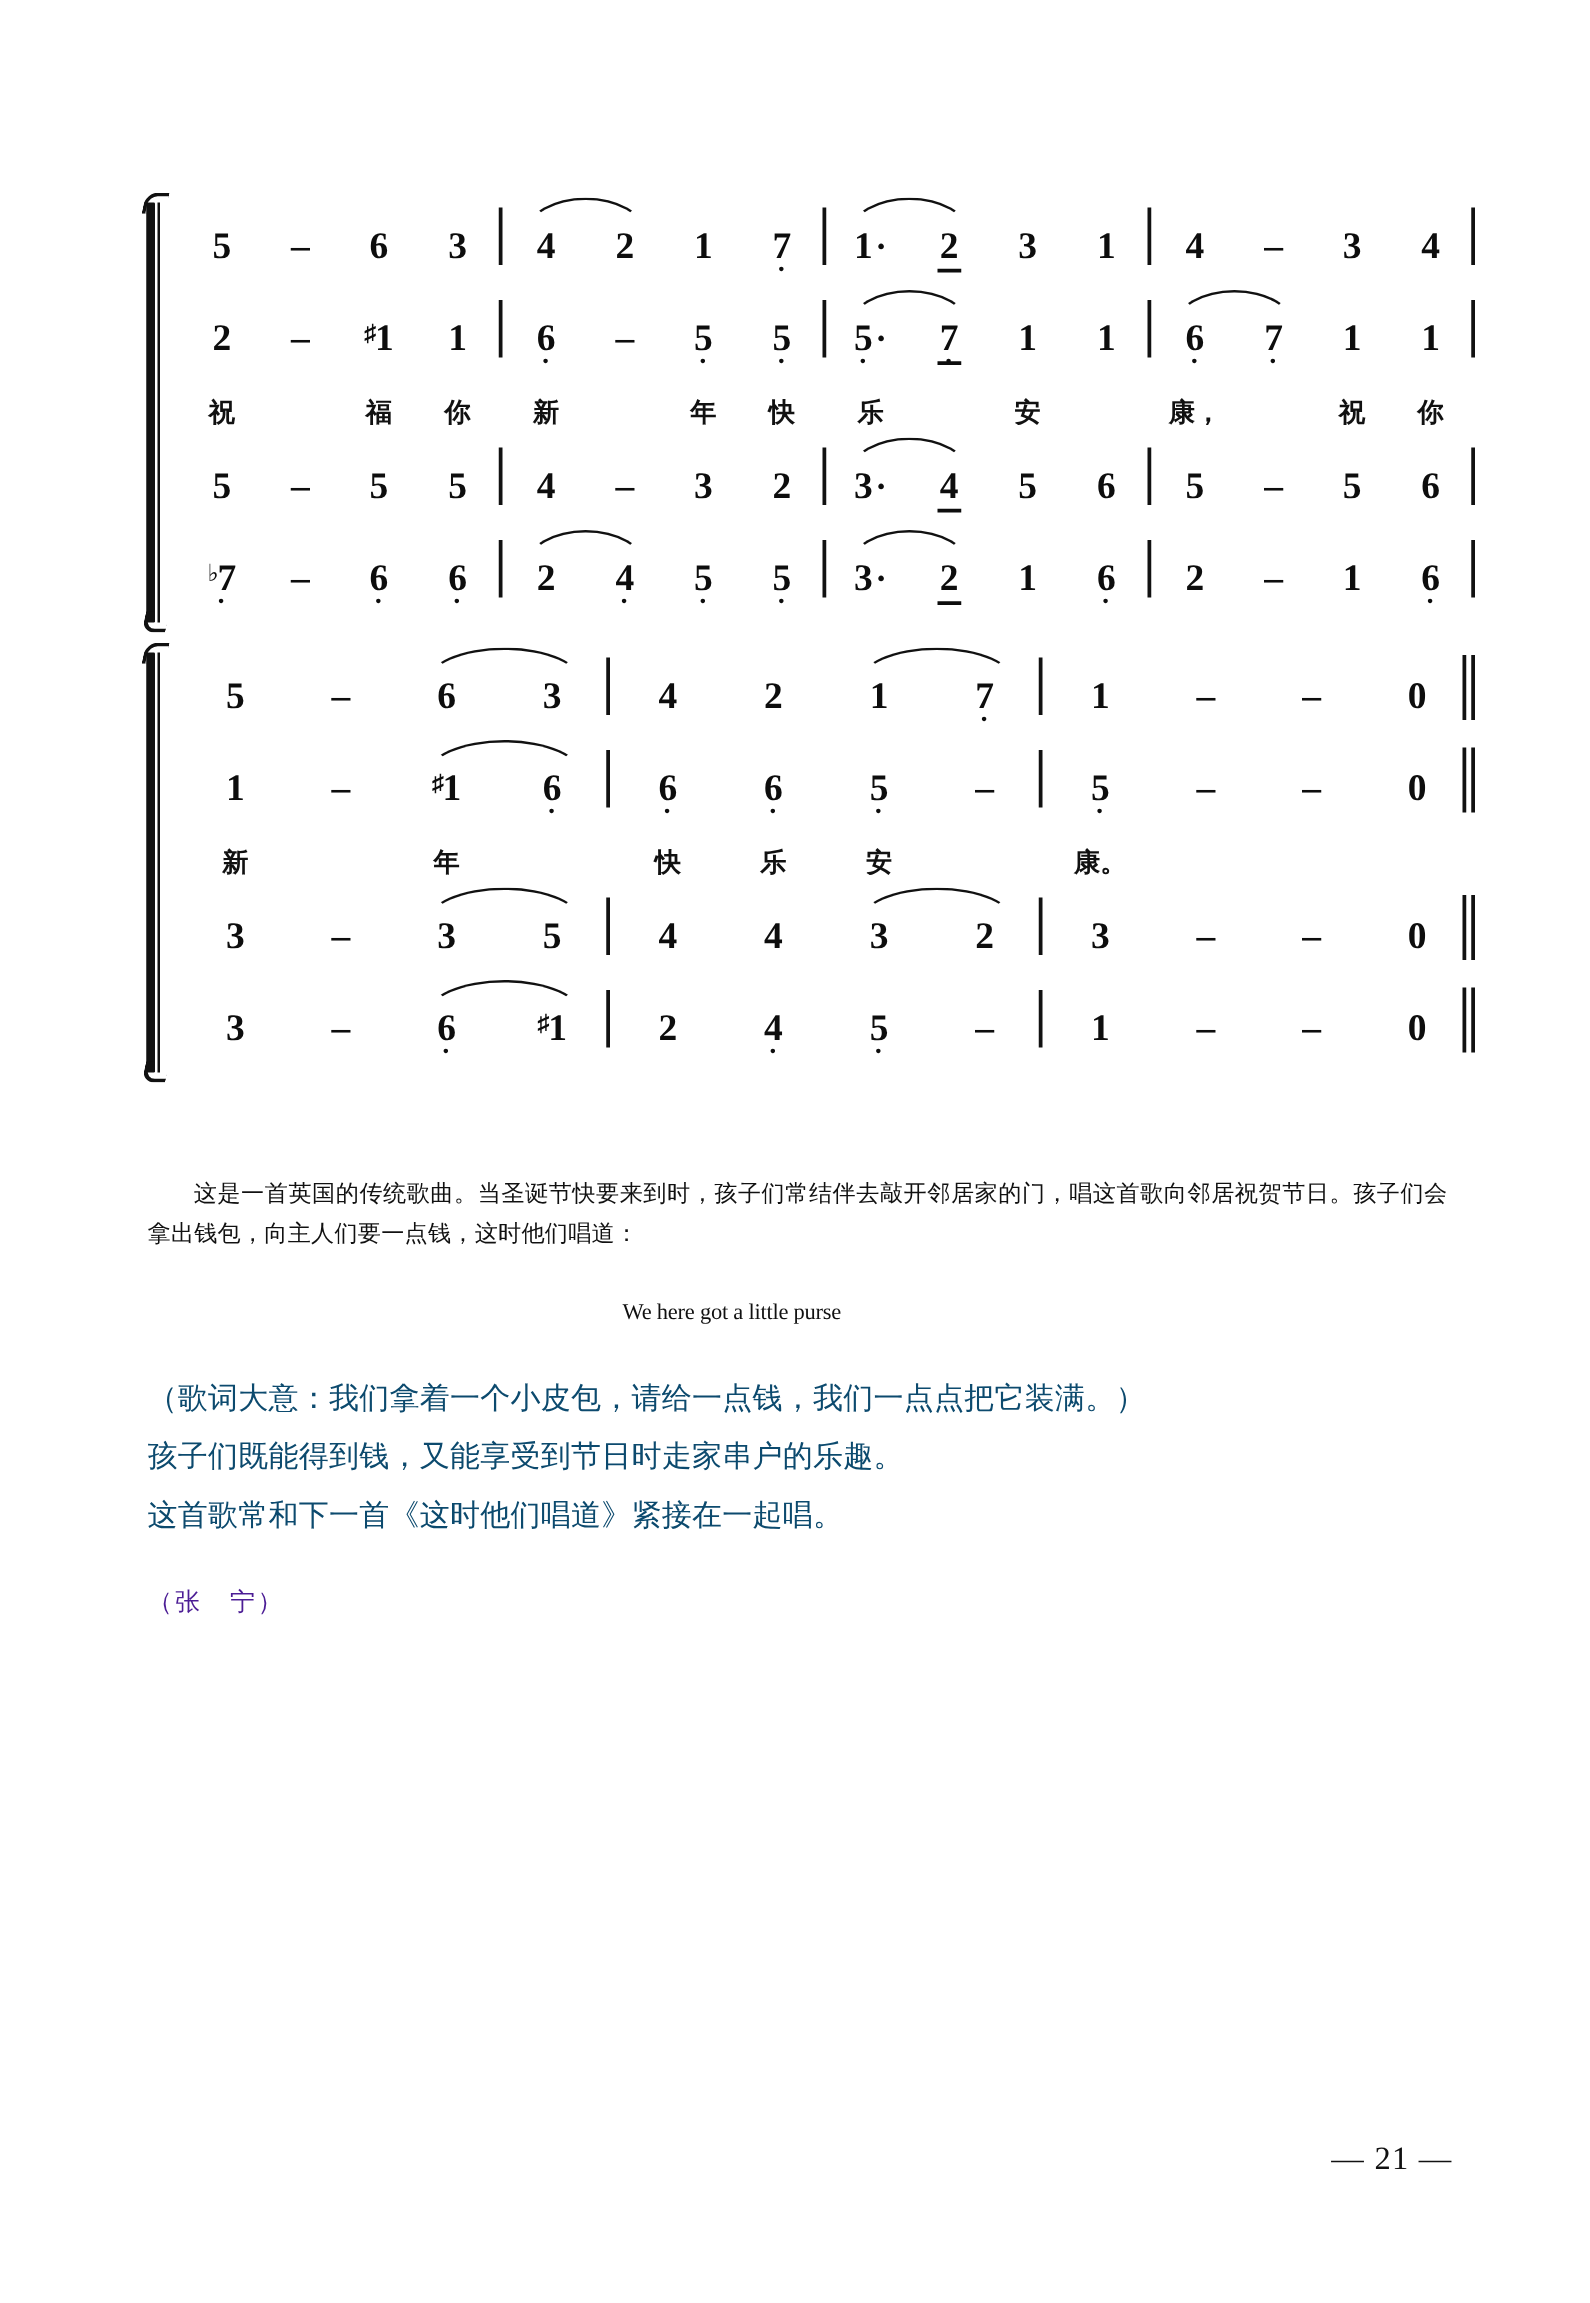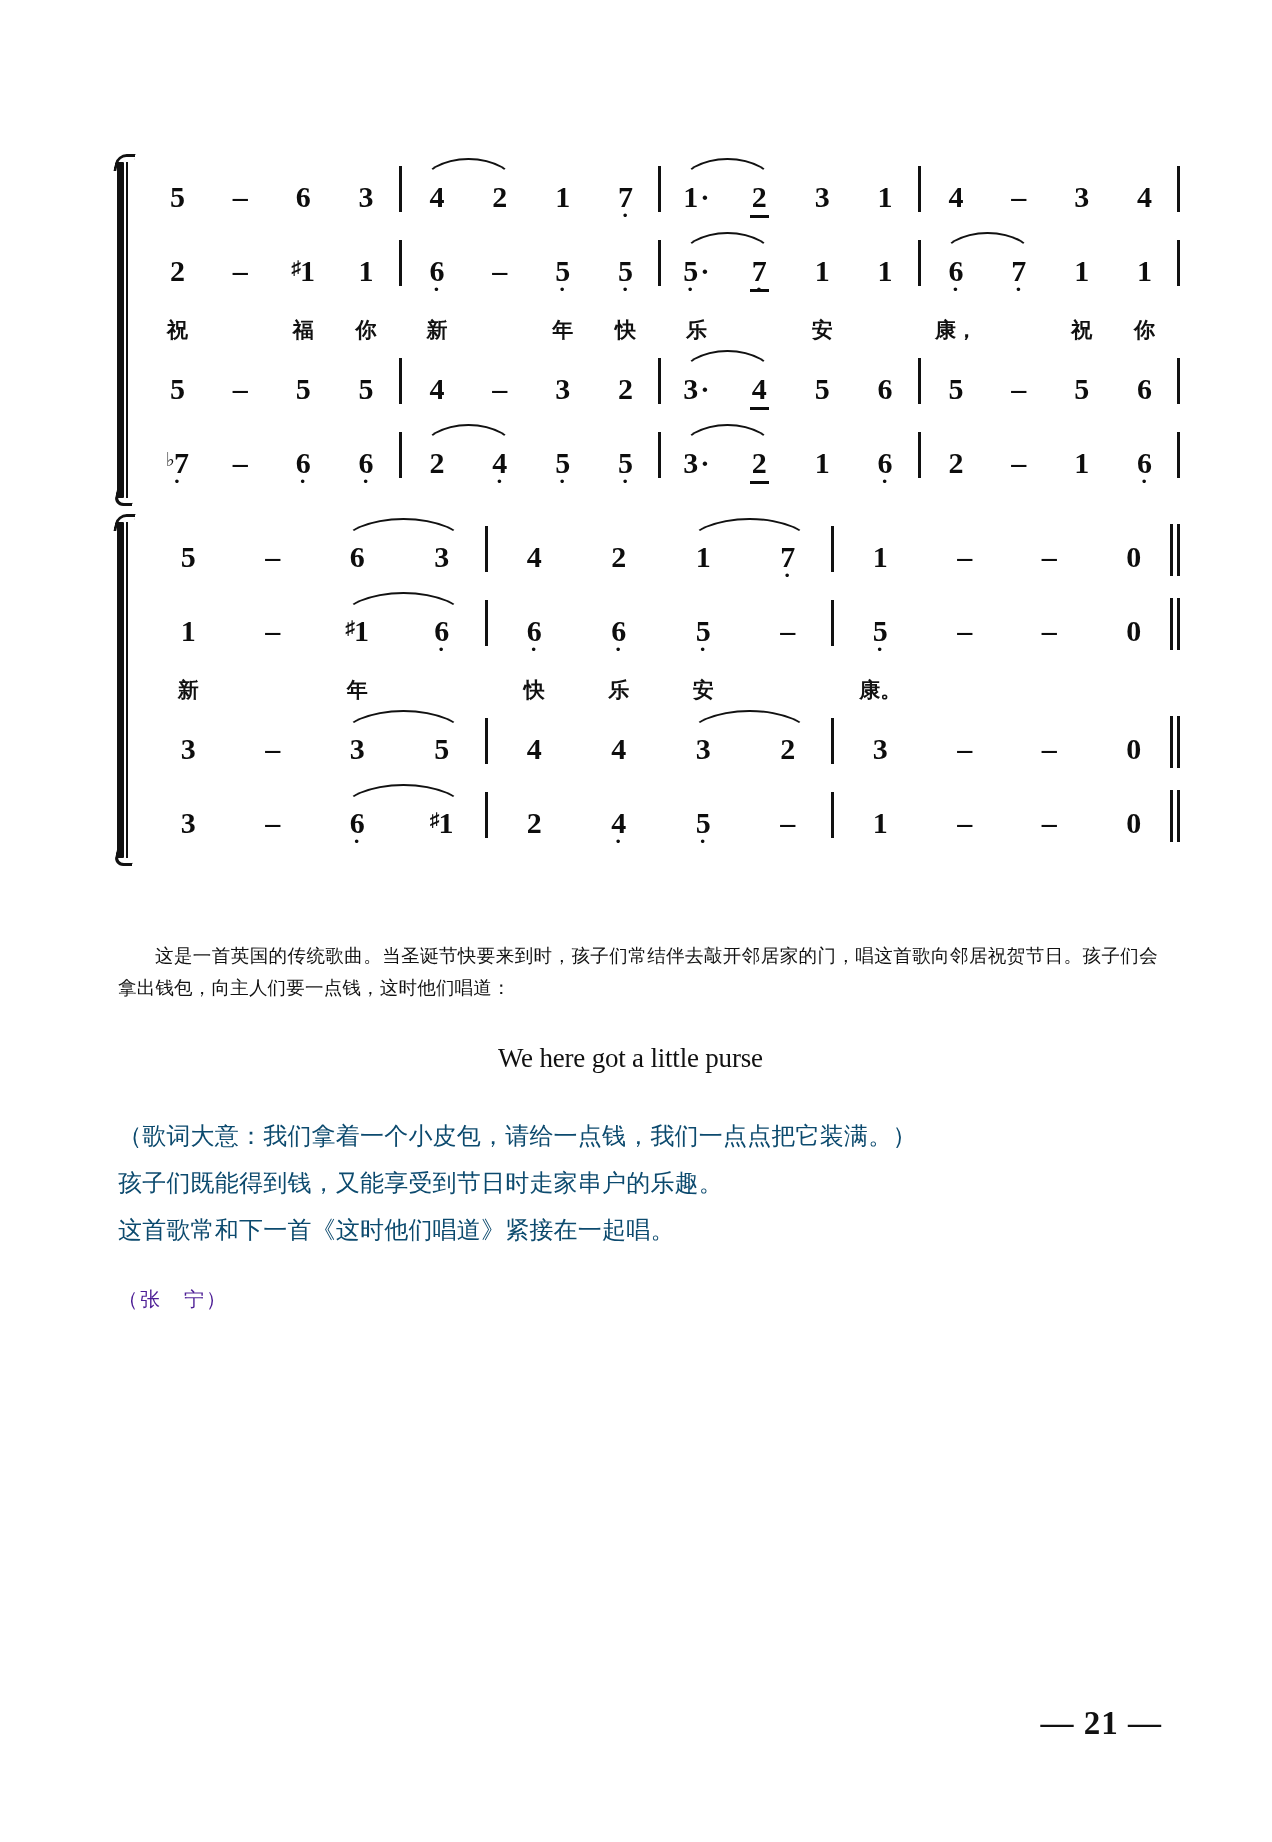--- a/index.html
+++ b/index.html
@@ -226,7 +226,7 @@
   }
   .verse .vline {
     font-family: "Liberation Serif", "DejaVu Serif", serif;
-    font-size: 27px;
+    font-size: 18px;
     line-height: 2.0;
     color: #111;
     letter-spacing: -0.2px;

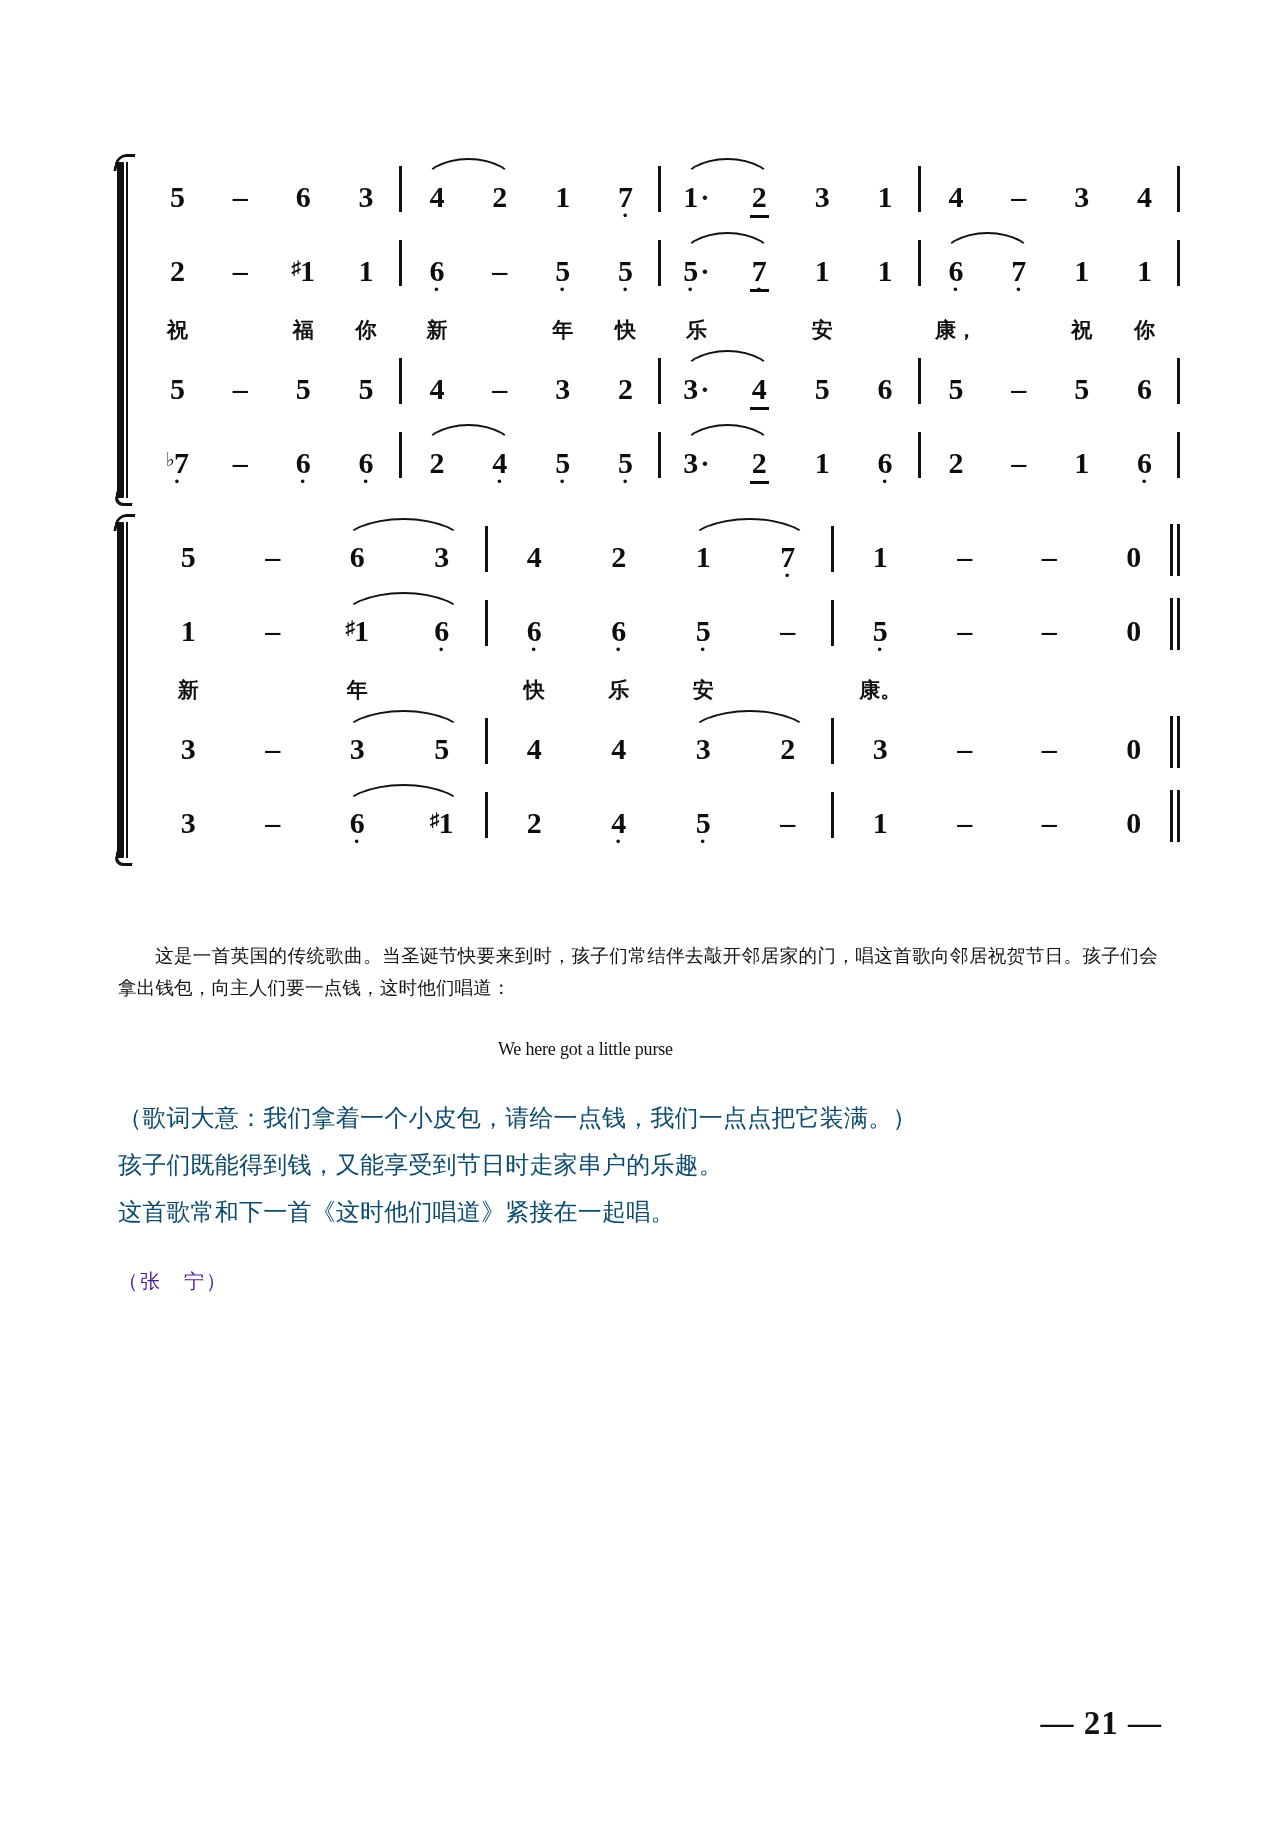--- a/index.html
+++ b/index.html
@@ -258,8 +258,8 @@
     right: 110px;
     bottom: 100px;
     font-family: "Liberation Serif", "DejaVu Serif", serif;
-    font-size: 33px;
-    font-weight: 700;
+    font-size: 26px;
+    font-weight: 400;
     color: #111;
     letter-spacing: 1px;
   }

